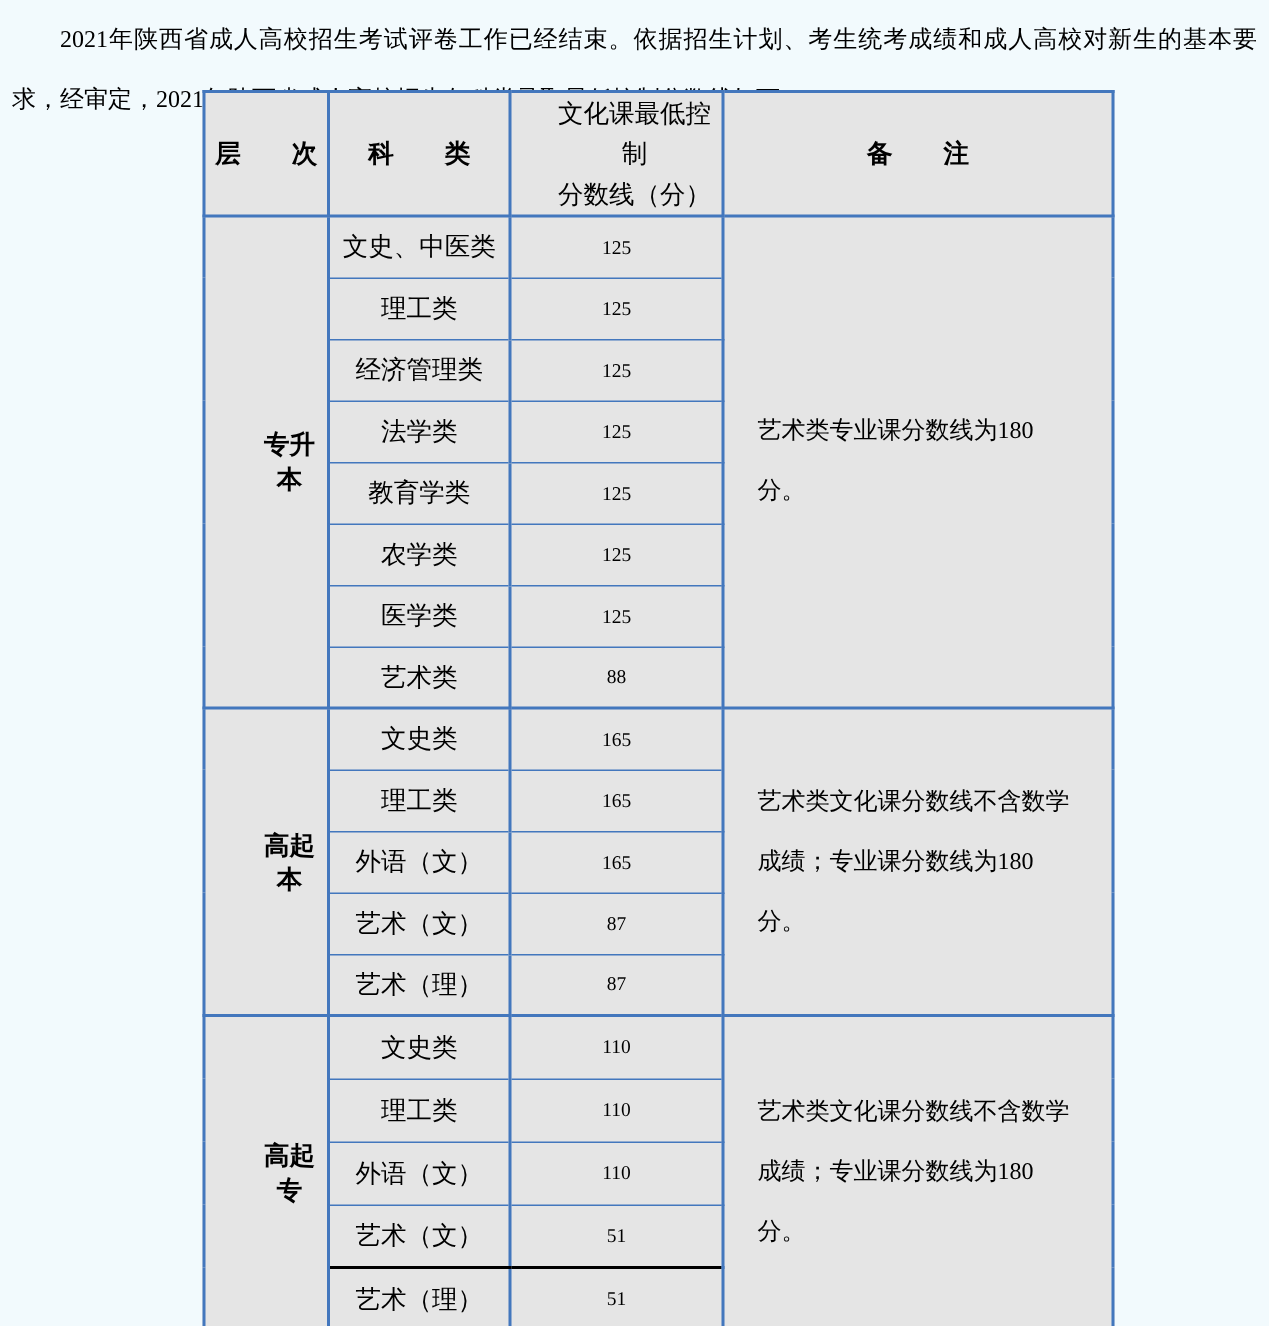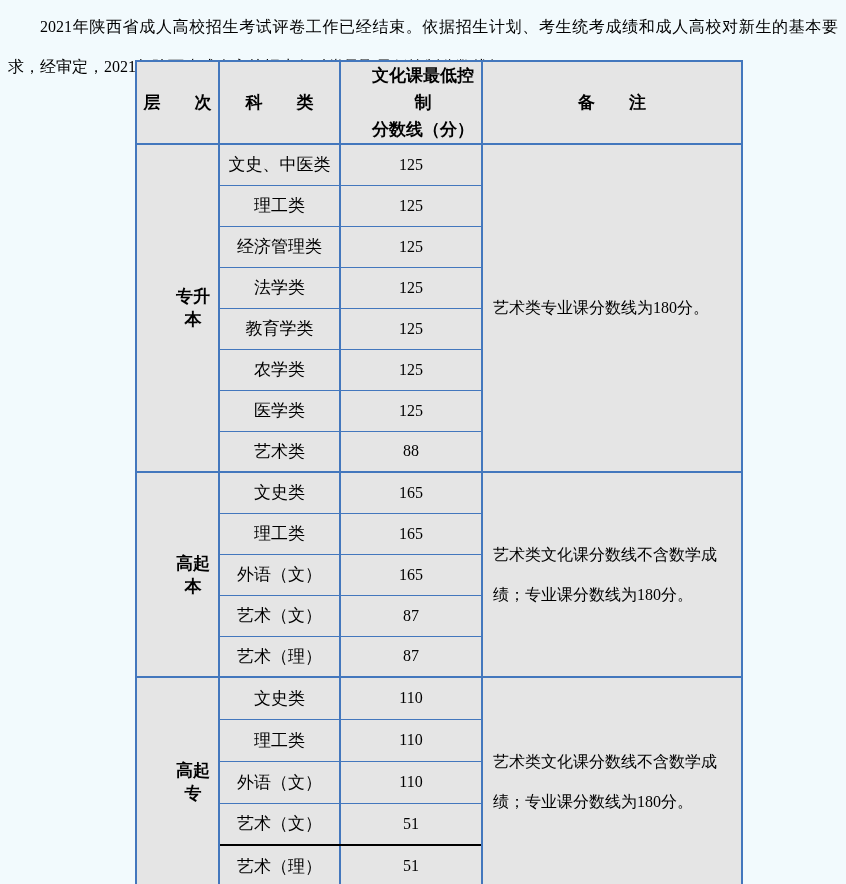--- a/index.html
+++ b/index.html
@@ -47,7 +47,7 @@
     font-size: 17px;
     height: 72px;
   }
-  .head-line { line-height: 27px; font-weight: bold; padding-left: 24px; }
+  .head-line { line-height: 27px; font-weight: normal; padding-left: 24px; }
   tr.body-row { height: 41px; }
   tr.body-row-tall { height: 42px; }
   td.level-cell {

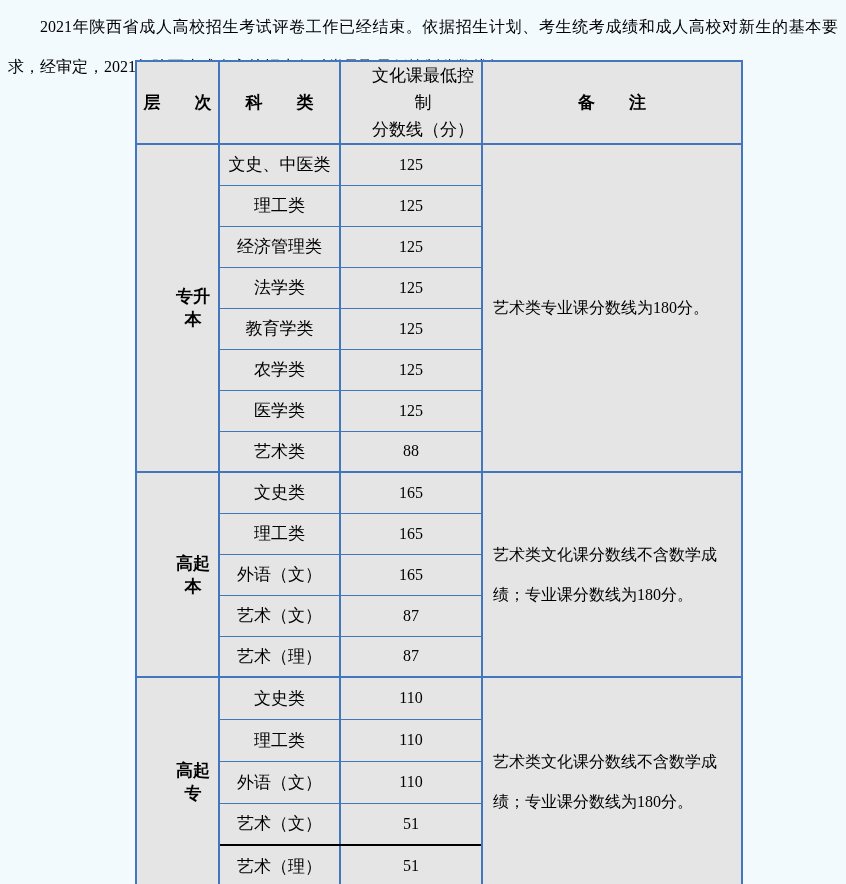--- a/index.html
+++ b/index.html
@@ -60,7 +60,7 @@
     font-size: 17px;
   }
   td.score-cell {
-    font-size: 16px;
+    font-size: 13px;
     font-family: "Liberation Serif", serif;
   }
   

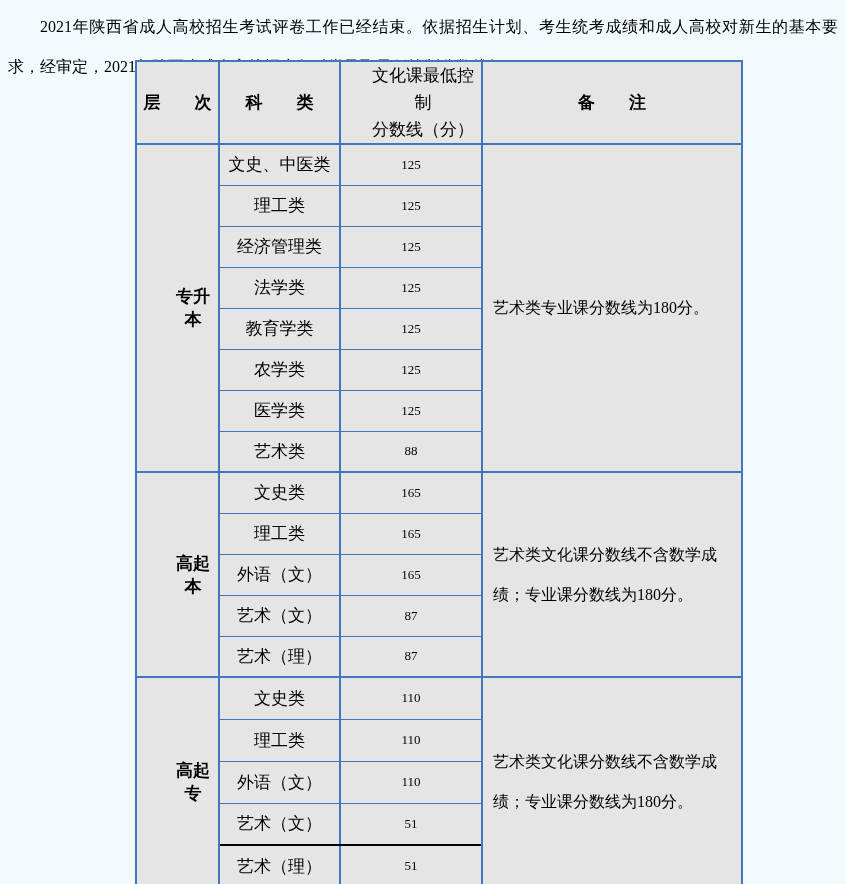--- a/index.html
+++ b/index.html
@@ -77,7 +77,7 @@
     text-align: left;
     font-size: 16px;
     line-height: 40px;
-    padding: 0 10px;
+    padding: 0 22px;
   }
 </style>
 </head>

